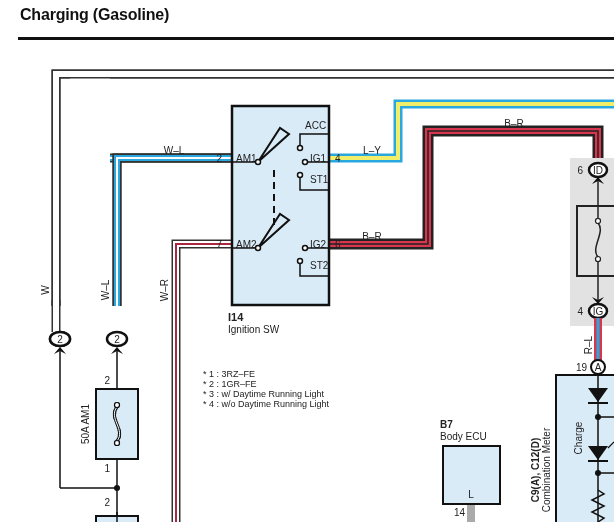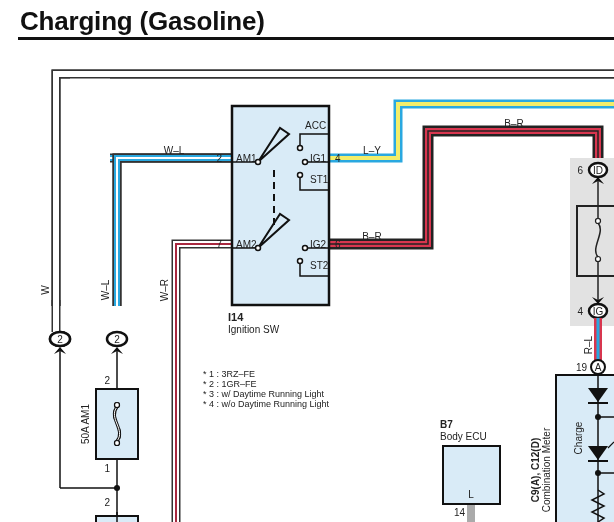--- a/index.html
+++ b/index.html
@@ -4,7 +4,7 @@
 <style>
   html,body{margin:0;padding:0;background:#fff;}
   body{width:614px;height:522px;overflow:hidden;position:relative;font-family:"Liberation Sans",sans-serif;}
-  .title{position:absolute;left:20px;top:6px;font-size:26px;font-weight:bold;color:#111;letter-spacing:-0.2px;text-align:right;}
+  .title{position:absolute;left:20px;top:6px;font-size:16px;font-weight:bold;color:#111;letter-spacing:-0.2px;text-align:right;}
   .rule{position:absolute;left:18px;top:37px;width:596px;height:3px;background:#111;}
   svg{position:absolute;left:0;top:0;}
   svg text{font-family:"Liberation Sans",sans-serif;fill:#222;}

